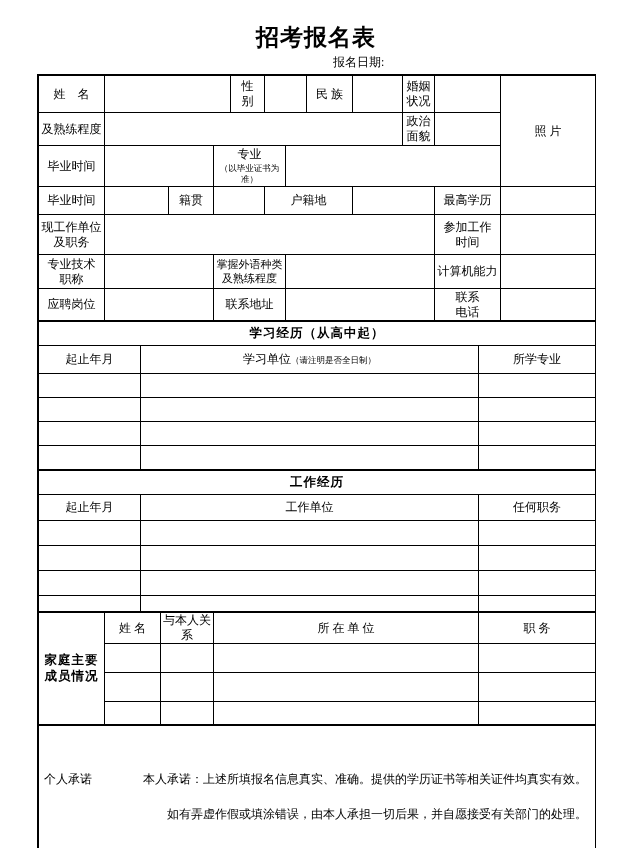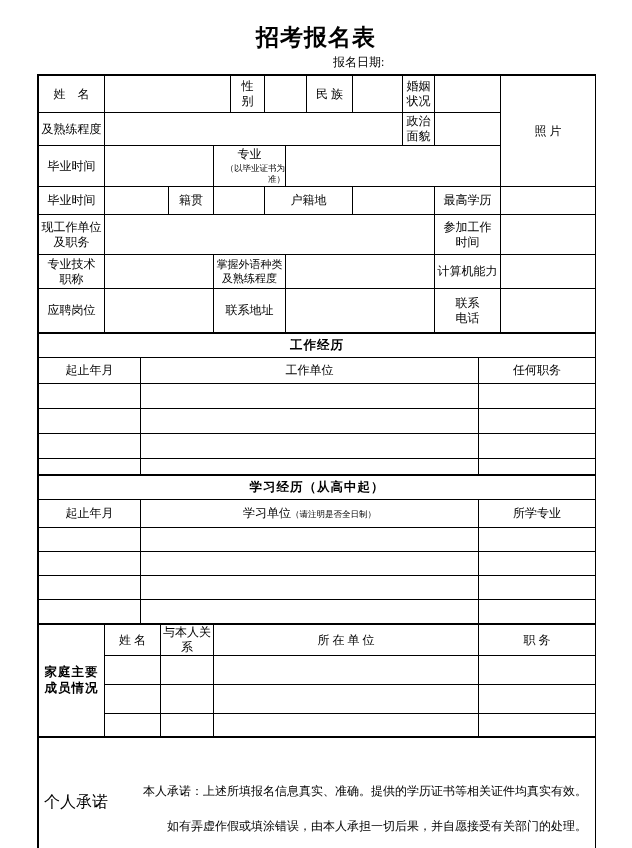--- a/index.html
+++ b/index.html
@@ -33,7 +33,7 @@
   }
   td.sec-title{font-weight:bold;font-size:12.5px;letter-spacing:1px;}
   td.small-fit{font-size:11px;}
-  .note{font-size:8.5px;letter-spacing:0;text-align:right;}
+  .note{font-size:8.5px;letter-spacing:0;}
   .major-cell .note{display:block;margin-top:1px;}
   td.commit-cell{position:relative;height:102px;vertical-align:top;}
   .commit-lines{margin:13px 8px 0 60px;text-align:right;font-size:12px;line-height:1.45;}

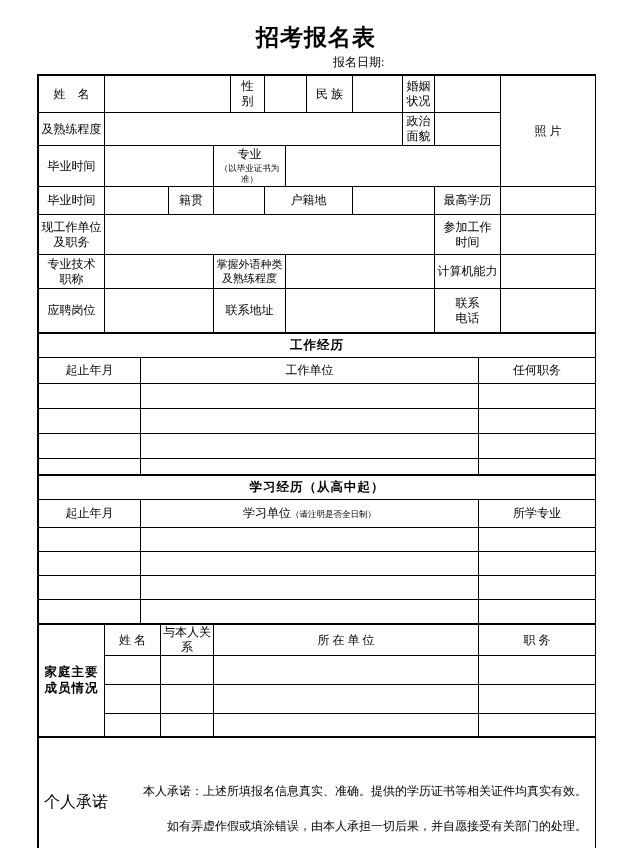--- a/index.html
+++ b/index.html
@@ -119,7 +119,7 @@
       <td>计算机能力</td>
       <td></td>
     </tr>
-    <tr style="height:44px">
+    <tr style="height:32px">
       <td>应聘岗位</td>
       <td colspan="2"></td>
       <td colspan="3">联系地址</td>

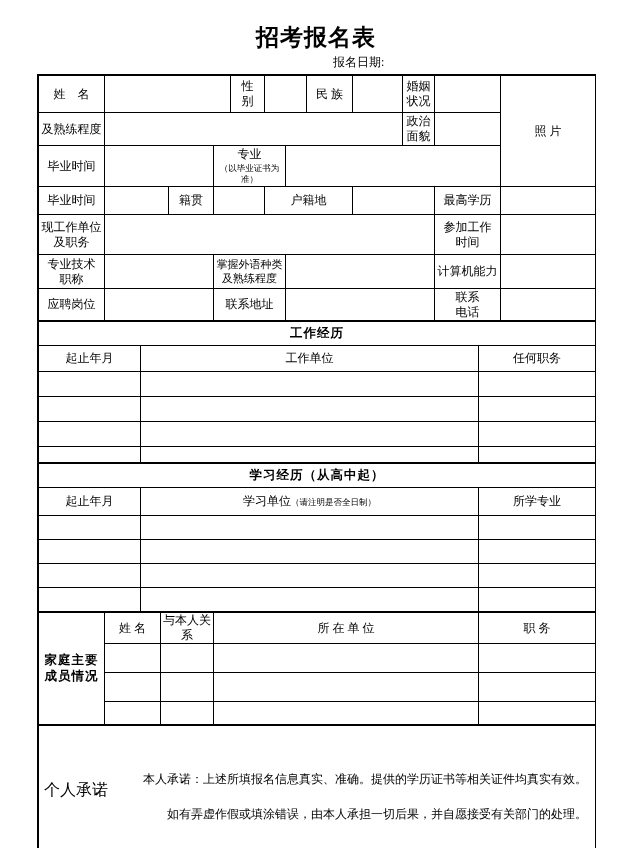--- a/index.html
+++ b/index.html
@@ -139,6 +139,44 @@
       </colgroup>
     <tbody>
         <tr style="height:24px">
+      <td colspan="3" class="sec-title">学习经历（从高中起）</td>
+    </tr>
+    <tr style="height:28px">
+      <td>起止年月</td>
+      <td><span>学习单位</span><span class="note">（请注明是否全日制）</span></td>
+      <td>所学专业</td>
+    </tr>
+    <tr style="height:24px">
+          <td></td>
+          <td></td>
+          <td></td>
+        </tr>
+    <tr style="height:24px">
+          <td></td>
+          <td></td>
+          <td></td>
+        </tr>
+    <tr style="height:24px">
+          <td></td>
+          <td></td>
+          <td></td>
+        </tr>
+    <tr style="height:24px">
+          <td></td>
+          <td></td>
+          <td></td>
+        </tr>
+  </tbody>
+    </table>
+
+  <table>
+    <colgroup>
+        <col style="width:102px">
+        <col style="width:338px">
+        <col style="width:117px">
+      </colgroup>
+    <tbody>
+        <tr style="height:24px">
       <td colspan="3" class="sec-title">工作经历</td>
     </tr>
     <tr style="height:26px">
@@ -162,44 +200,6 @@
           <td></td>
         </tr>
     <tr style="height:16px">
-          <td></td>
-          <td></td>
-          <td></td>
-        </tr>
-  </tbody>
-    </table>
-
-  <table>
-    <colgroup>
-        <col style="width:102px">
-        <col style="width:338px">
-        <col style="width:117px">
-      </colgroup>
-    <tbody>
-        <tr style="height:24px">
-      <td colspan="3" class="sec-title">学习经历（从高中起）</td>
-    </tr>
-    <tr style="height:28px">
-      <td>起止年月</td>
-      <td><span>学习单位</span><span class="note">（请注明是否全日制）</span></td>
-      <td>所学专业</td>
-    </tr>
-    <tr style="height:24px">
-          <td></td>
-          <td></td>
-          <td></td>
-        </tr>
-    <tr style="height:24px">
-          <td></td>
-          <td></td>
-          <td></td>
-        </tr>
-    <tr style="height:24px">
-          <td></td>
-          <td></td>
-          <td></td>
-        </tr>
-    <tr style="height:24px">
           <td></td>
           <td></td>
           <td></td>

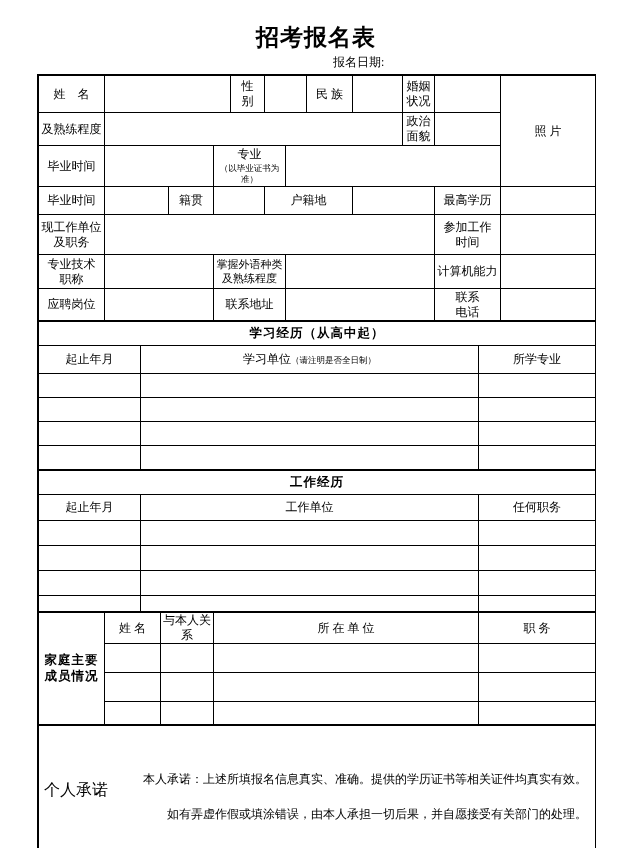--- a/index.html
+++ b/index.html
@@ -39,7 +39,7 @@
   .commit-lines{margin:13px 8px 0 60px;text-align:right;font-size:12px;line-height:1.45;}
   .commit-lines .l1{text-indent:24px;white-space:nowrap;}
   .commit-lines .l2{white-space:nowrap;margin-left:14px;}
-  .promise-label{position:absolute;left:5px;top:54px;font-size:16px;}
+  .promise-label{position:absolute;left:5px;top:46px;font-size:12px;}
 </style>
 </head>
 <body>

